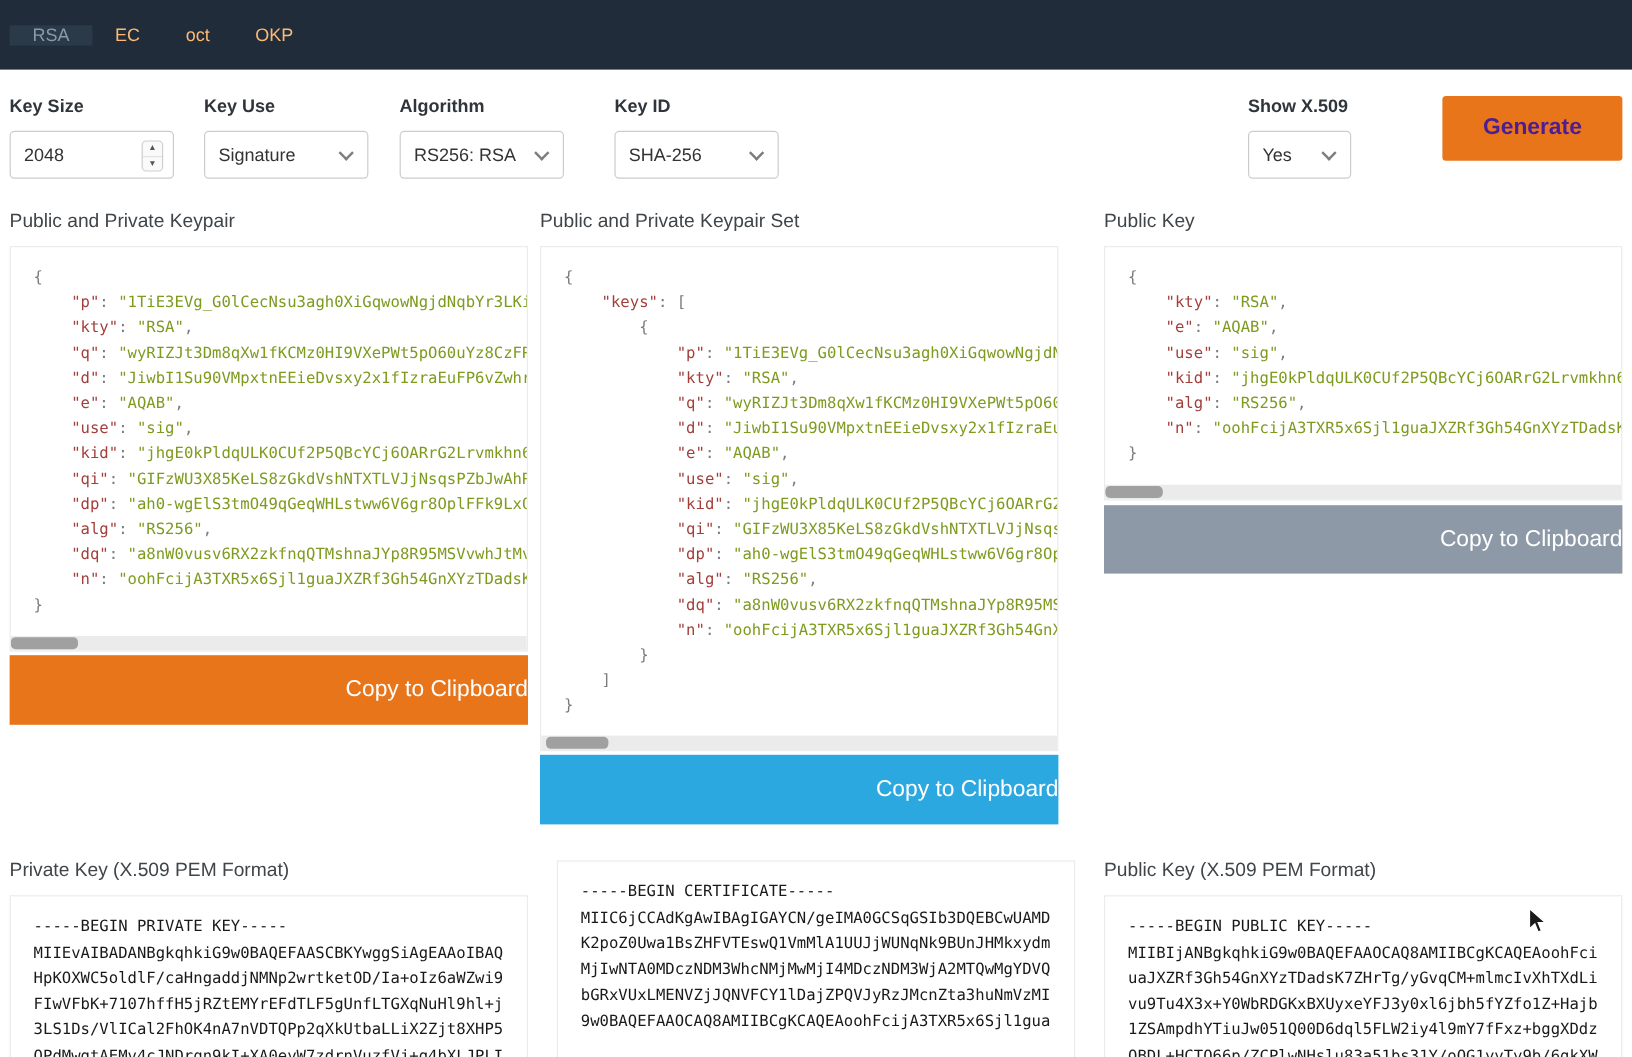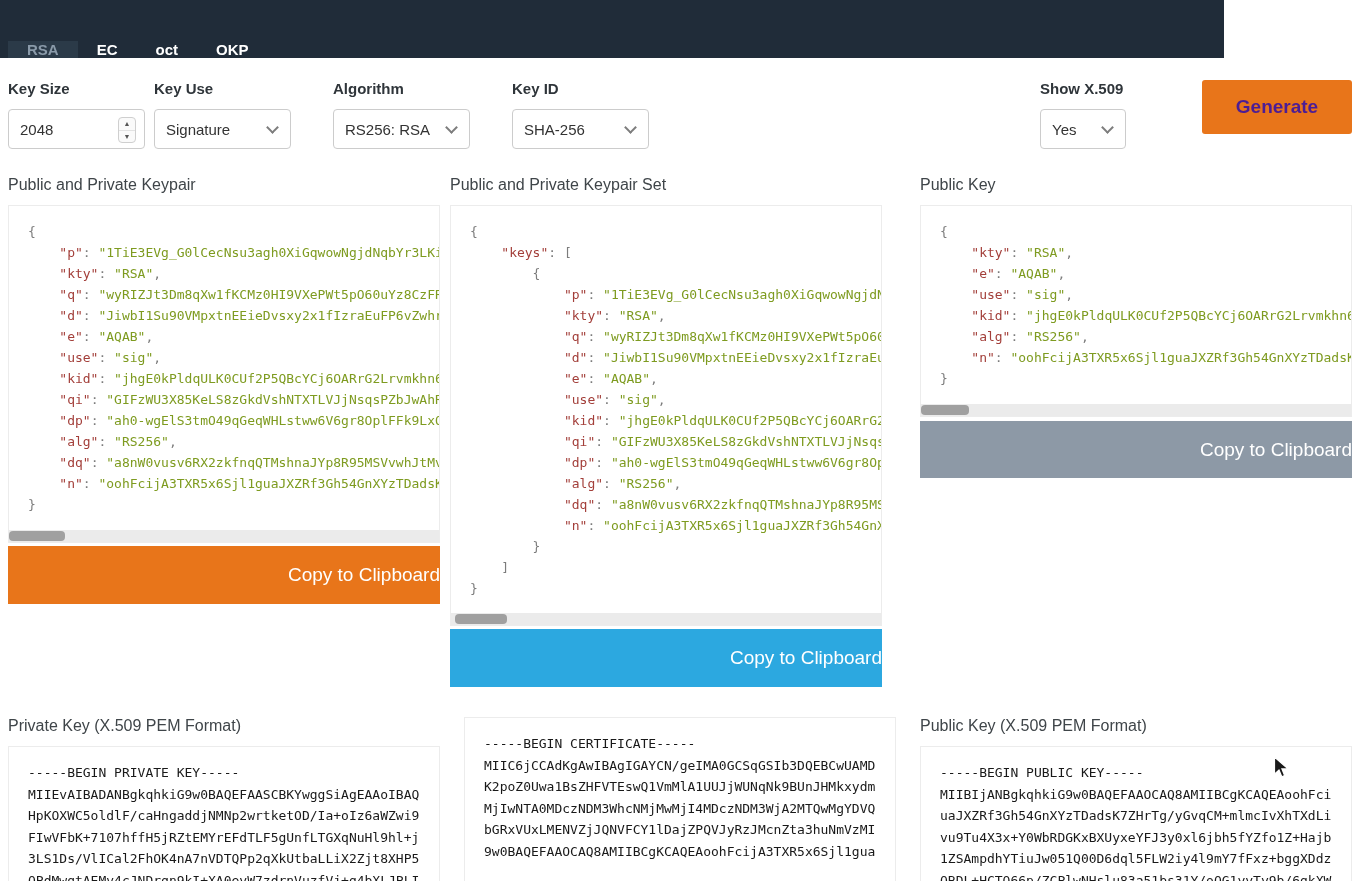--- a/index.html
+++ b/index.html
@@ -7,8 +7,8 @@
     font-family:"Liberation Sans", sans-serif; position:relative; }
 
   
-  .navbar { position:absolute; top:0; left:0; width:1224px; height:58px;
-    background:#202c39; display:flex; align-items:flex-end; padding-left:8px;font-weight:bold; }
+  .navbar { position:absolute; top:0; left:0; width:1360px; height:58px;
+    background:#202c39; display:flex; align-items:center; padding-left:8px; }
   .tab { padding:0 19px; display:flex; align-items:center; font-size:15px;
     color:#ffffff; cursor:pointer; }
   .tab.active { background:#2b3a48; color:#8a9aa9; }

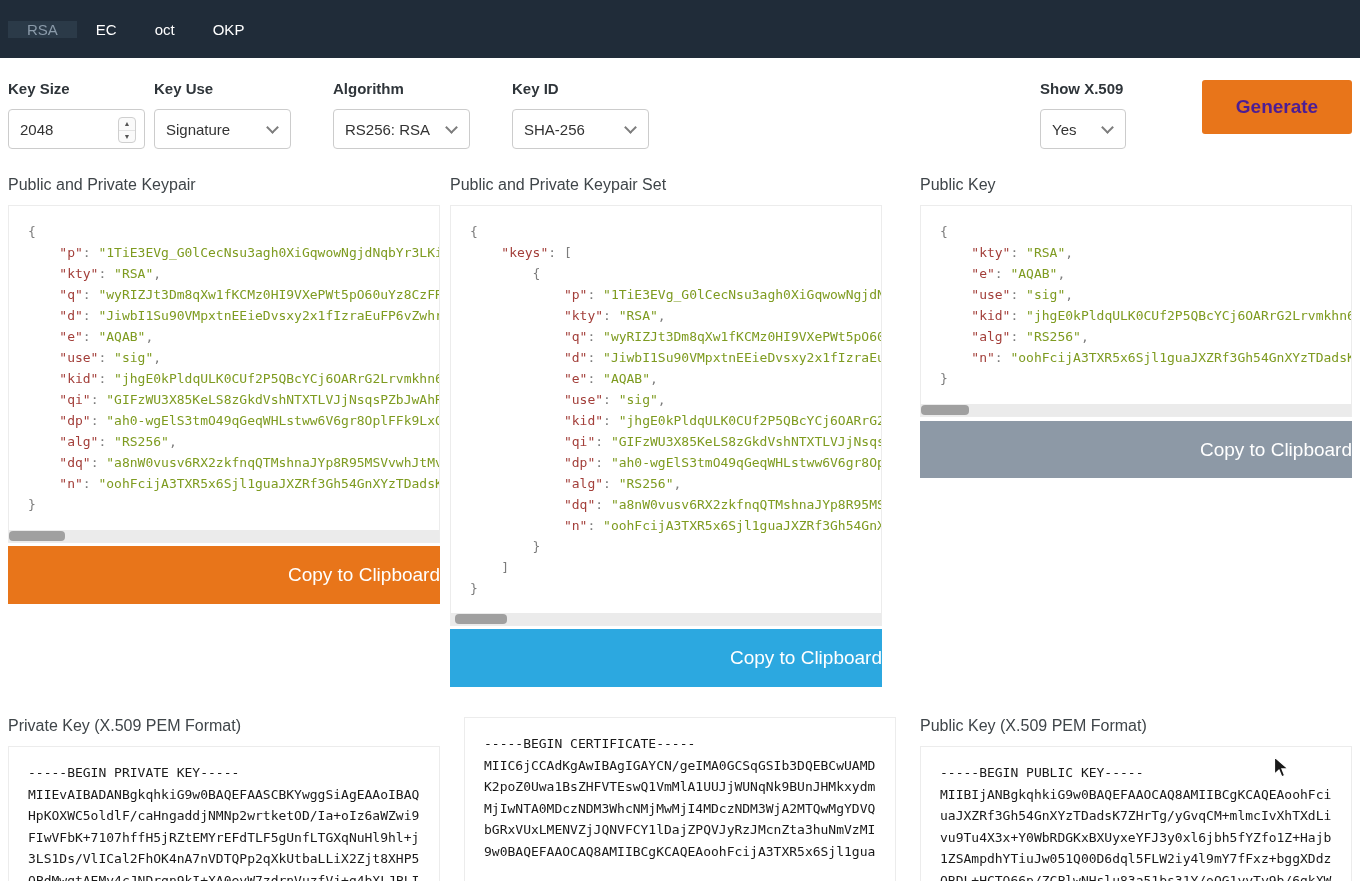--- a/index.html
+++ b/index.html
@@ -10,7 +10,7 @@
   .navbar { position:absolute; top:0; left:0; width:1360px; height:58px;
     background:#202c39; display:flex; align-items:center; padding-left:8px; }
   .tab { padding:0 19px; display:flex; align-items:center; font-size:15px;
-    color:#ffffff; cursor:pointer; }
+    color:#fdba74; cursor:pointer; }
   .tab.active { background:#2b3a48; color:#8a9aa9; }
 
   

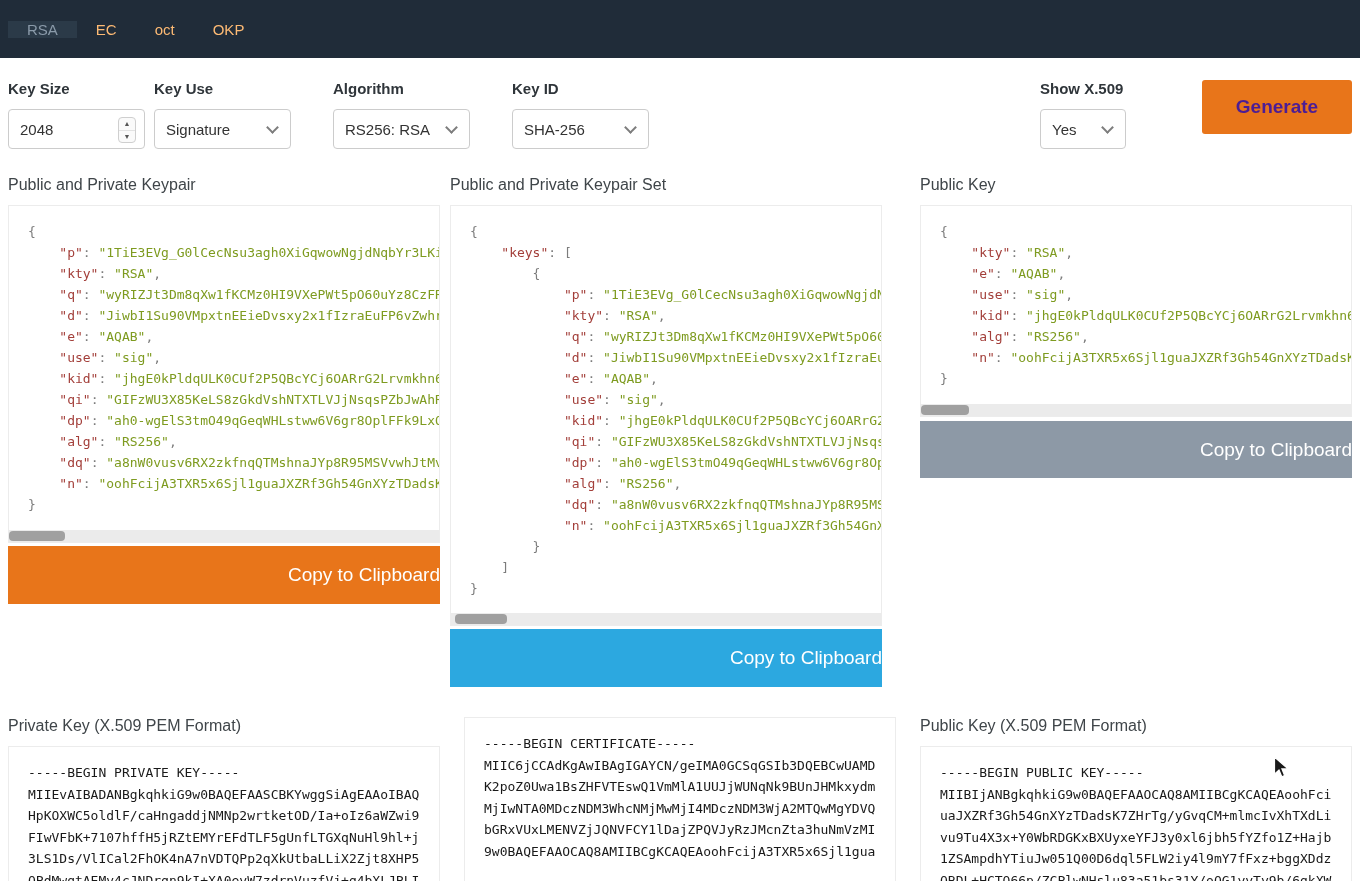--- a/index.html
+++ b/index.html
@@ -84,7 +84,7 @@
   </div>
 </div>
 
-<div class="ctrl" style="left:154px;width:137px">
+<div class="ctrl" style="left:170px;width:137px">
   <label class="clabel">Key Use</label>
   <div class="field">
     <span>Signature</span>

